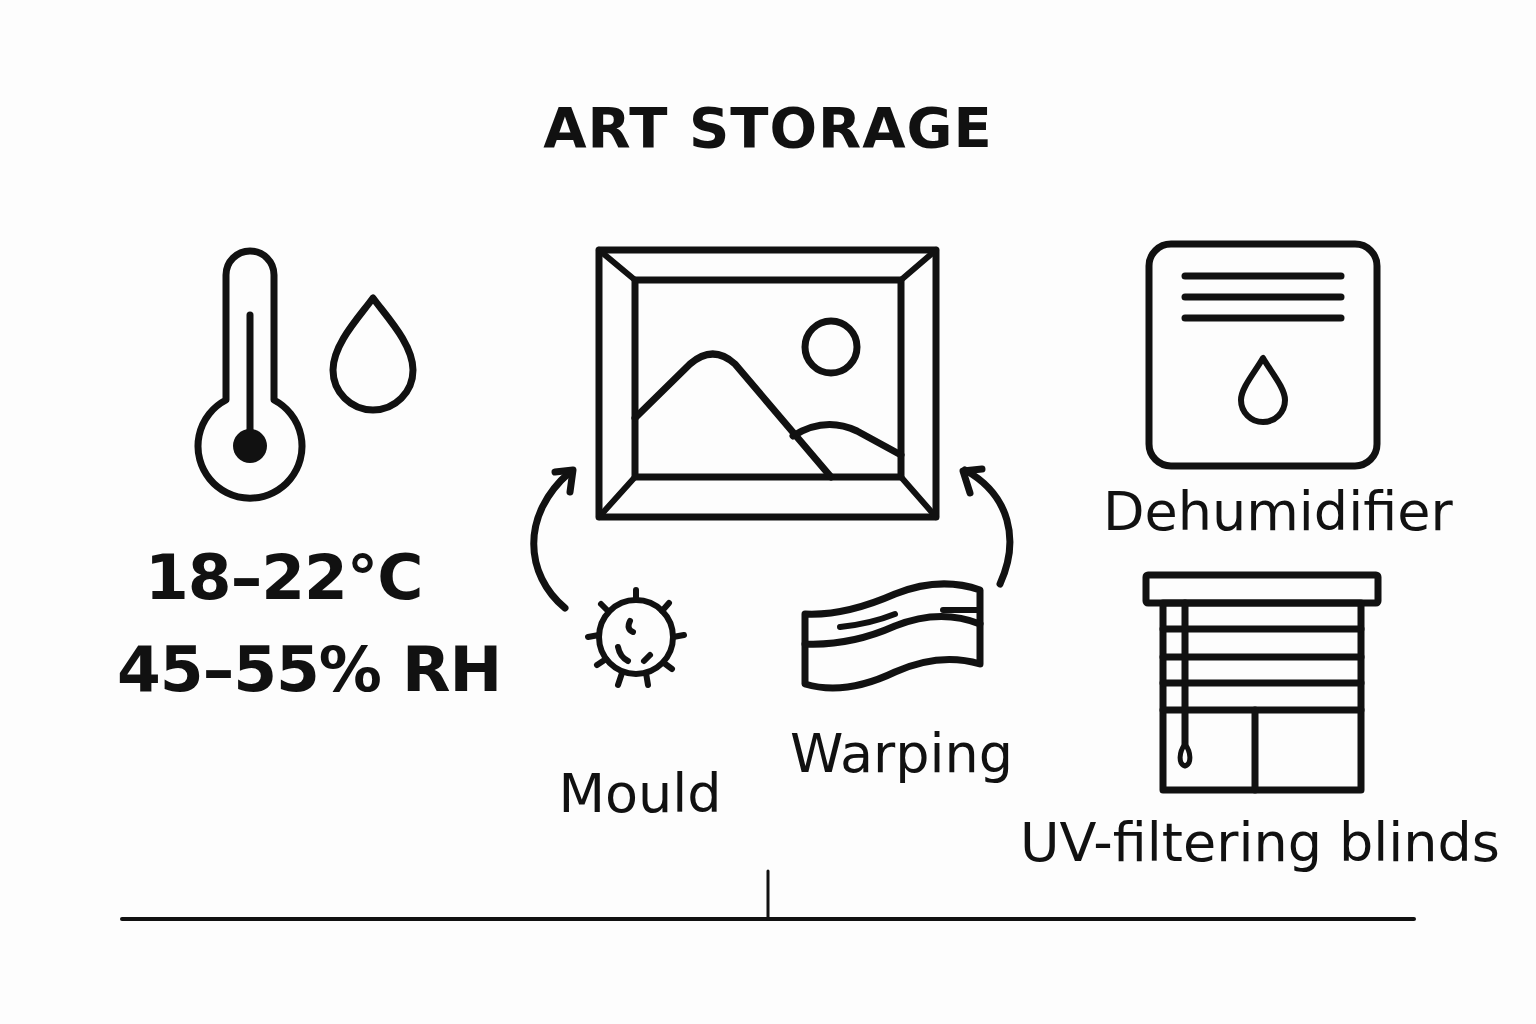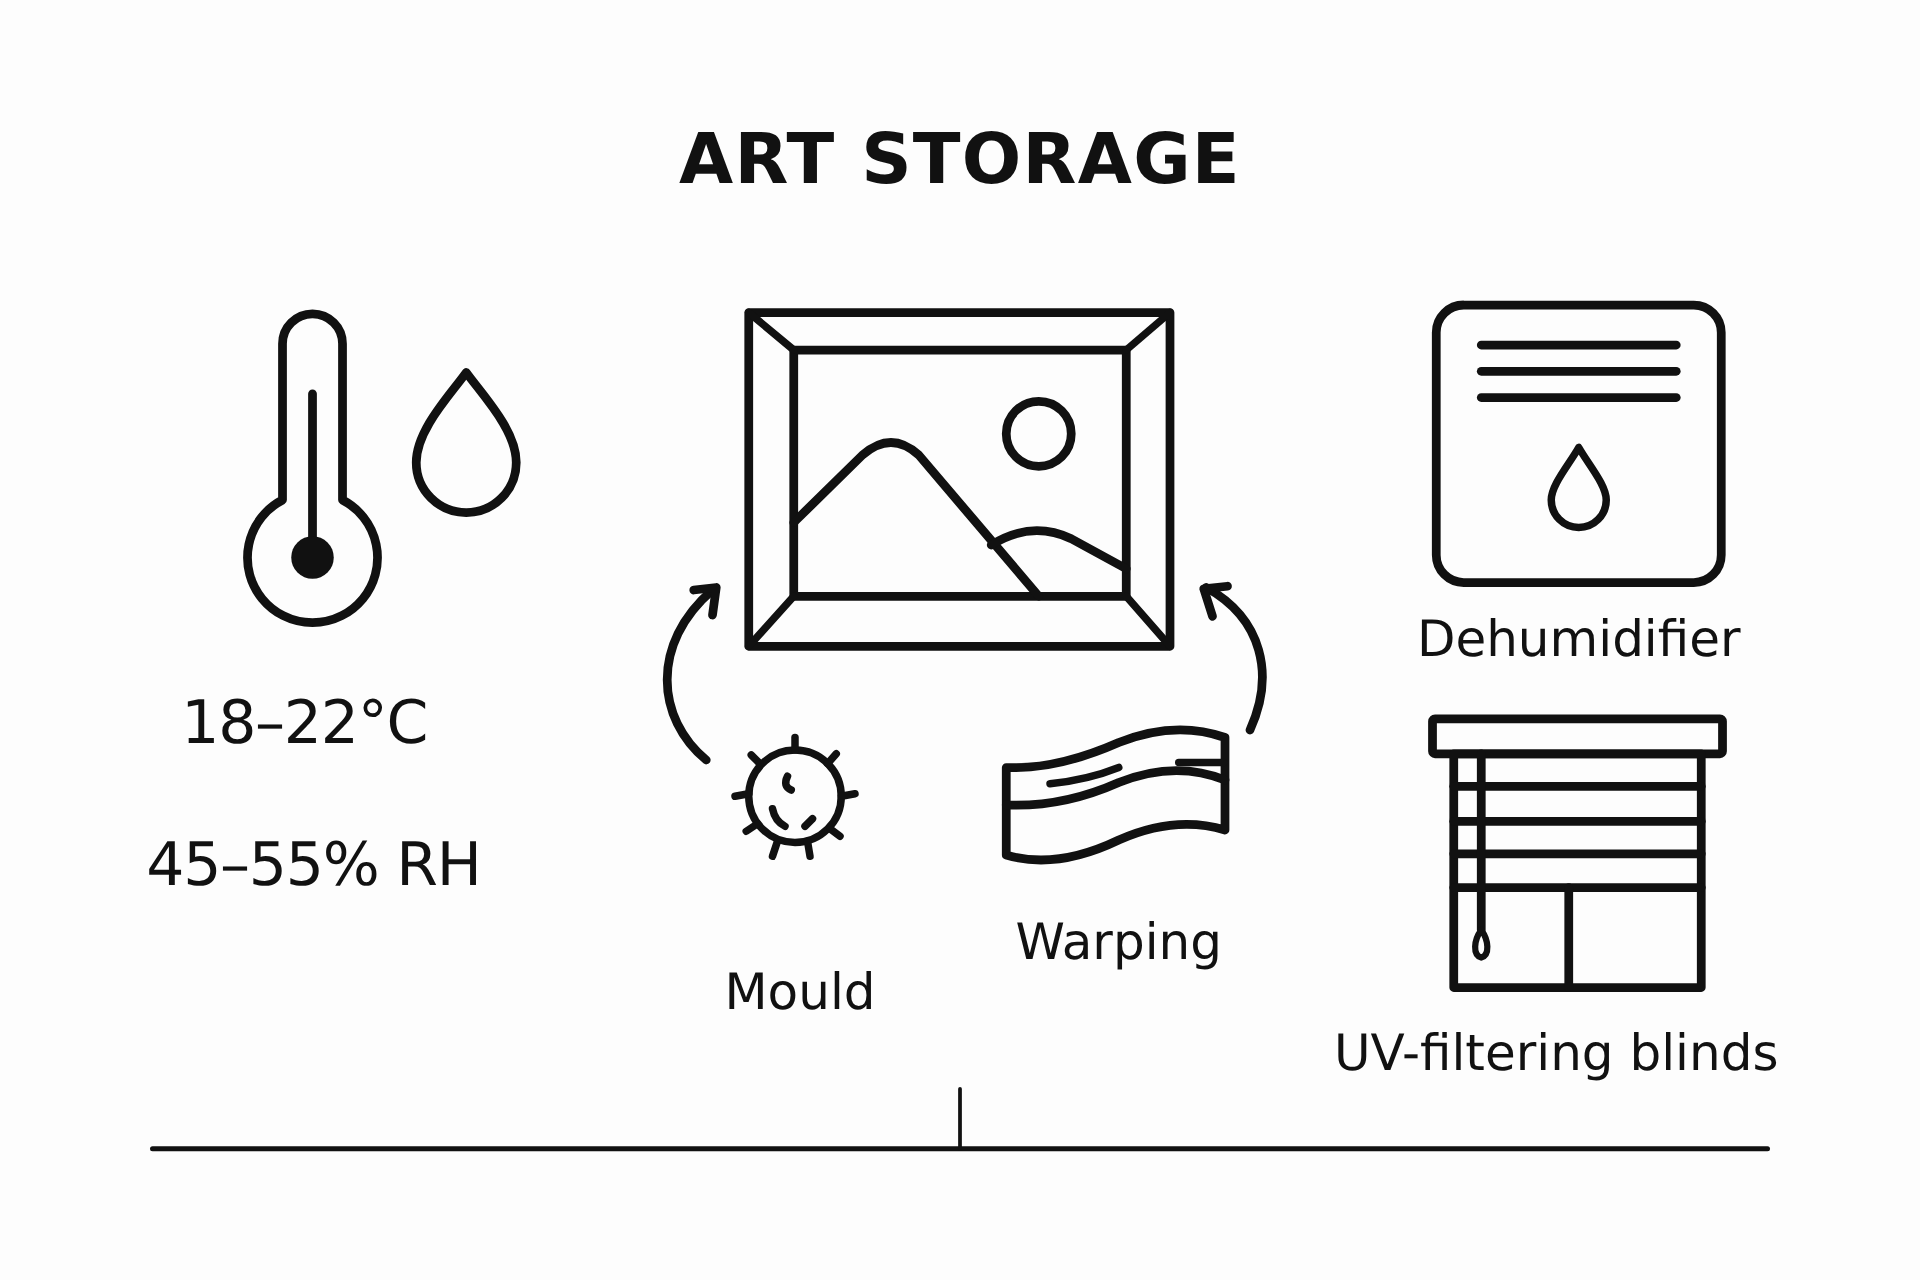--- a/index.html
+++ b/index.html
@@ -27,7 +27,7 @@
       letter-spacing: -1px;
     }
     .label {
-      font-size: 40px;
+      font-size: 54px;
       line-height: 54px;
       white-space: nowrap;
       text-align: center;

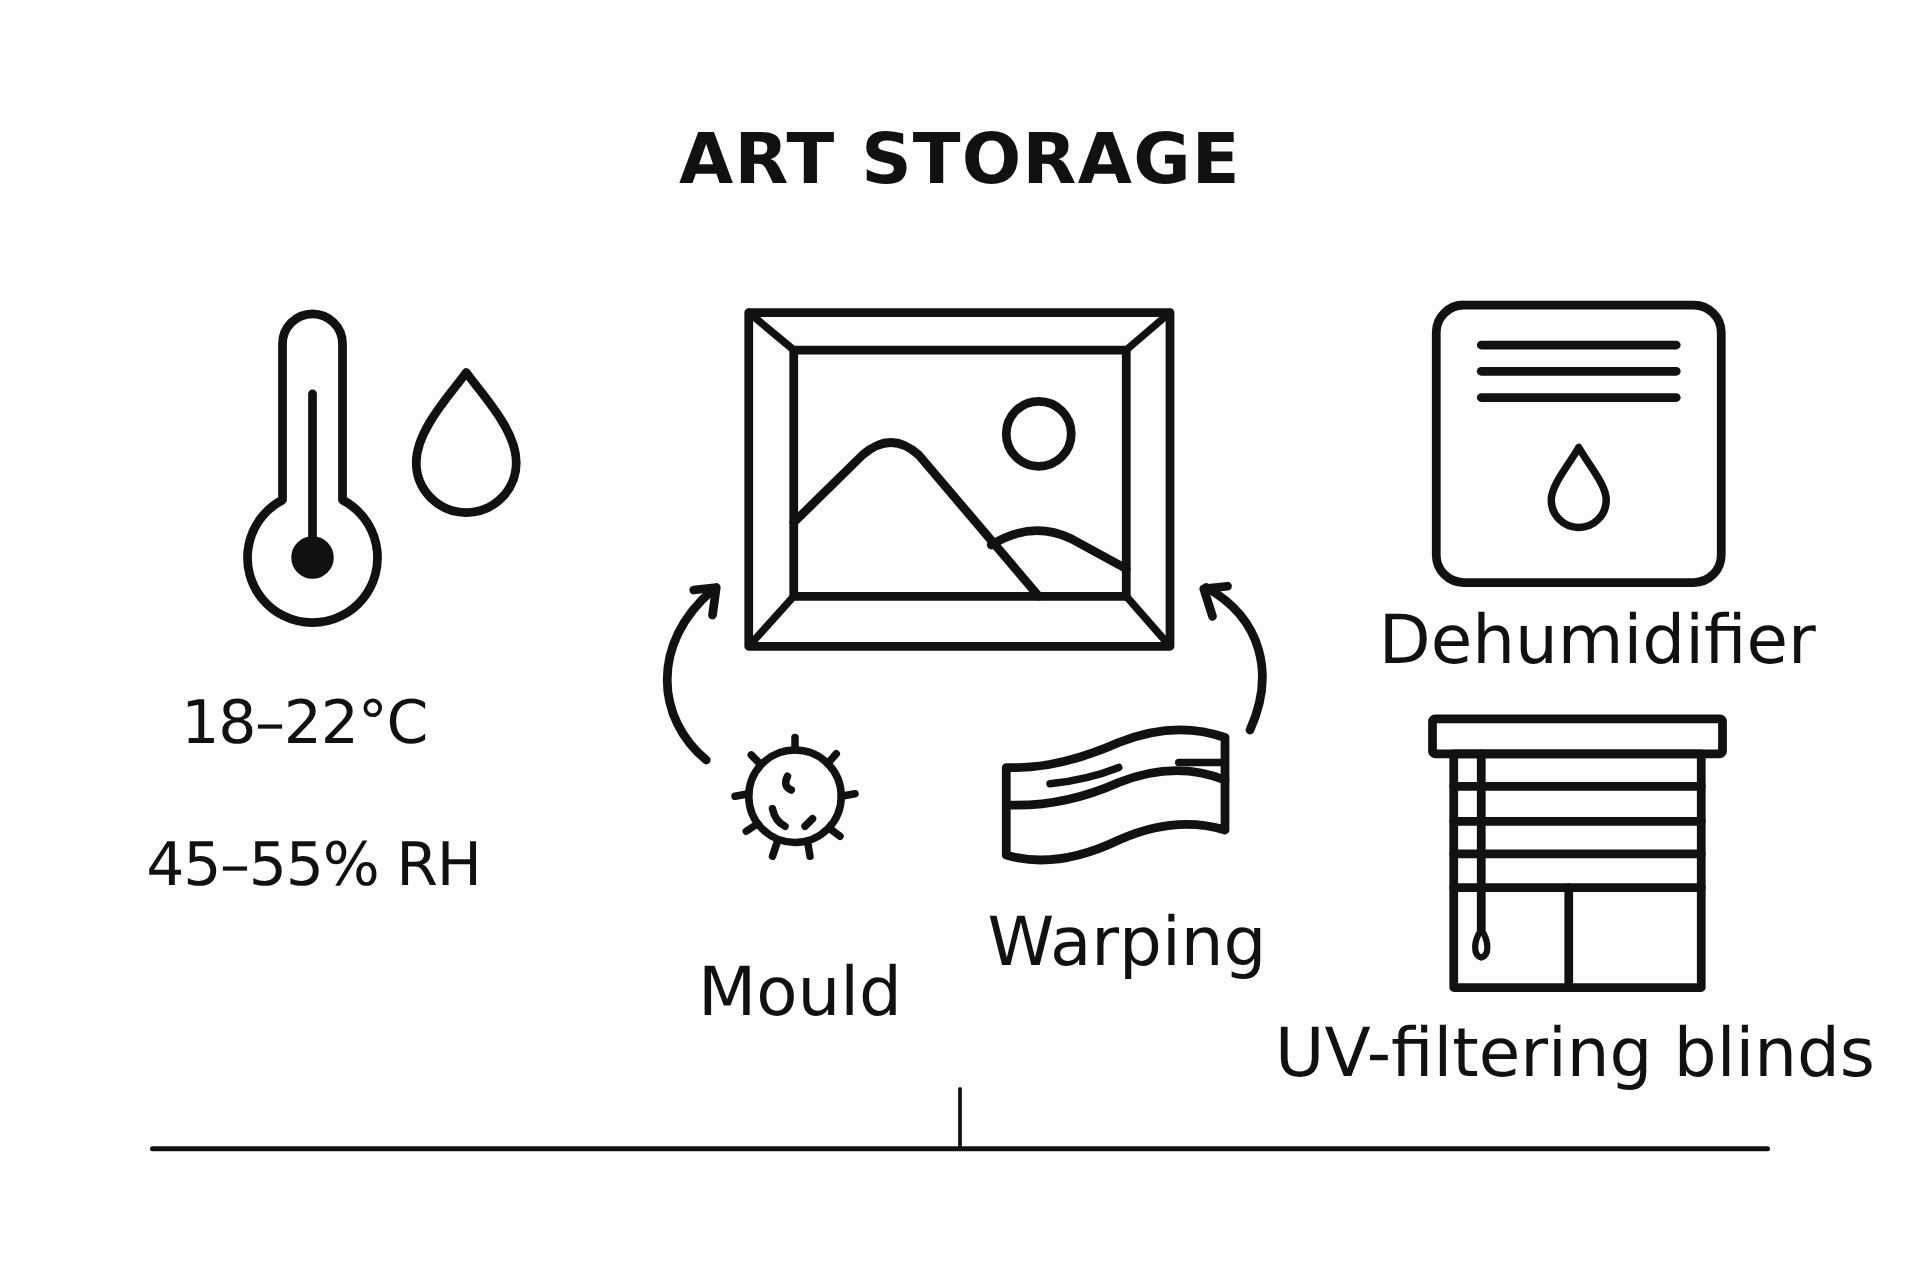--- a/index.html
+++ b/index.html
@@ -20,8 +20,8 @@
       line-height: 100px;
     }
     .cond-line {
-      font-weight: normal;
-      font-size: 48px;
+      font-weight: bold;
+      font-size: 63px;
       line-height: 80px;
       white-space: nowrap;
       letter-spacing: -1px;

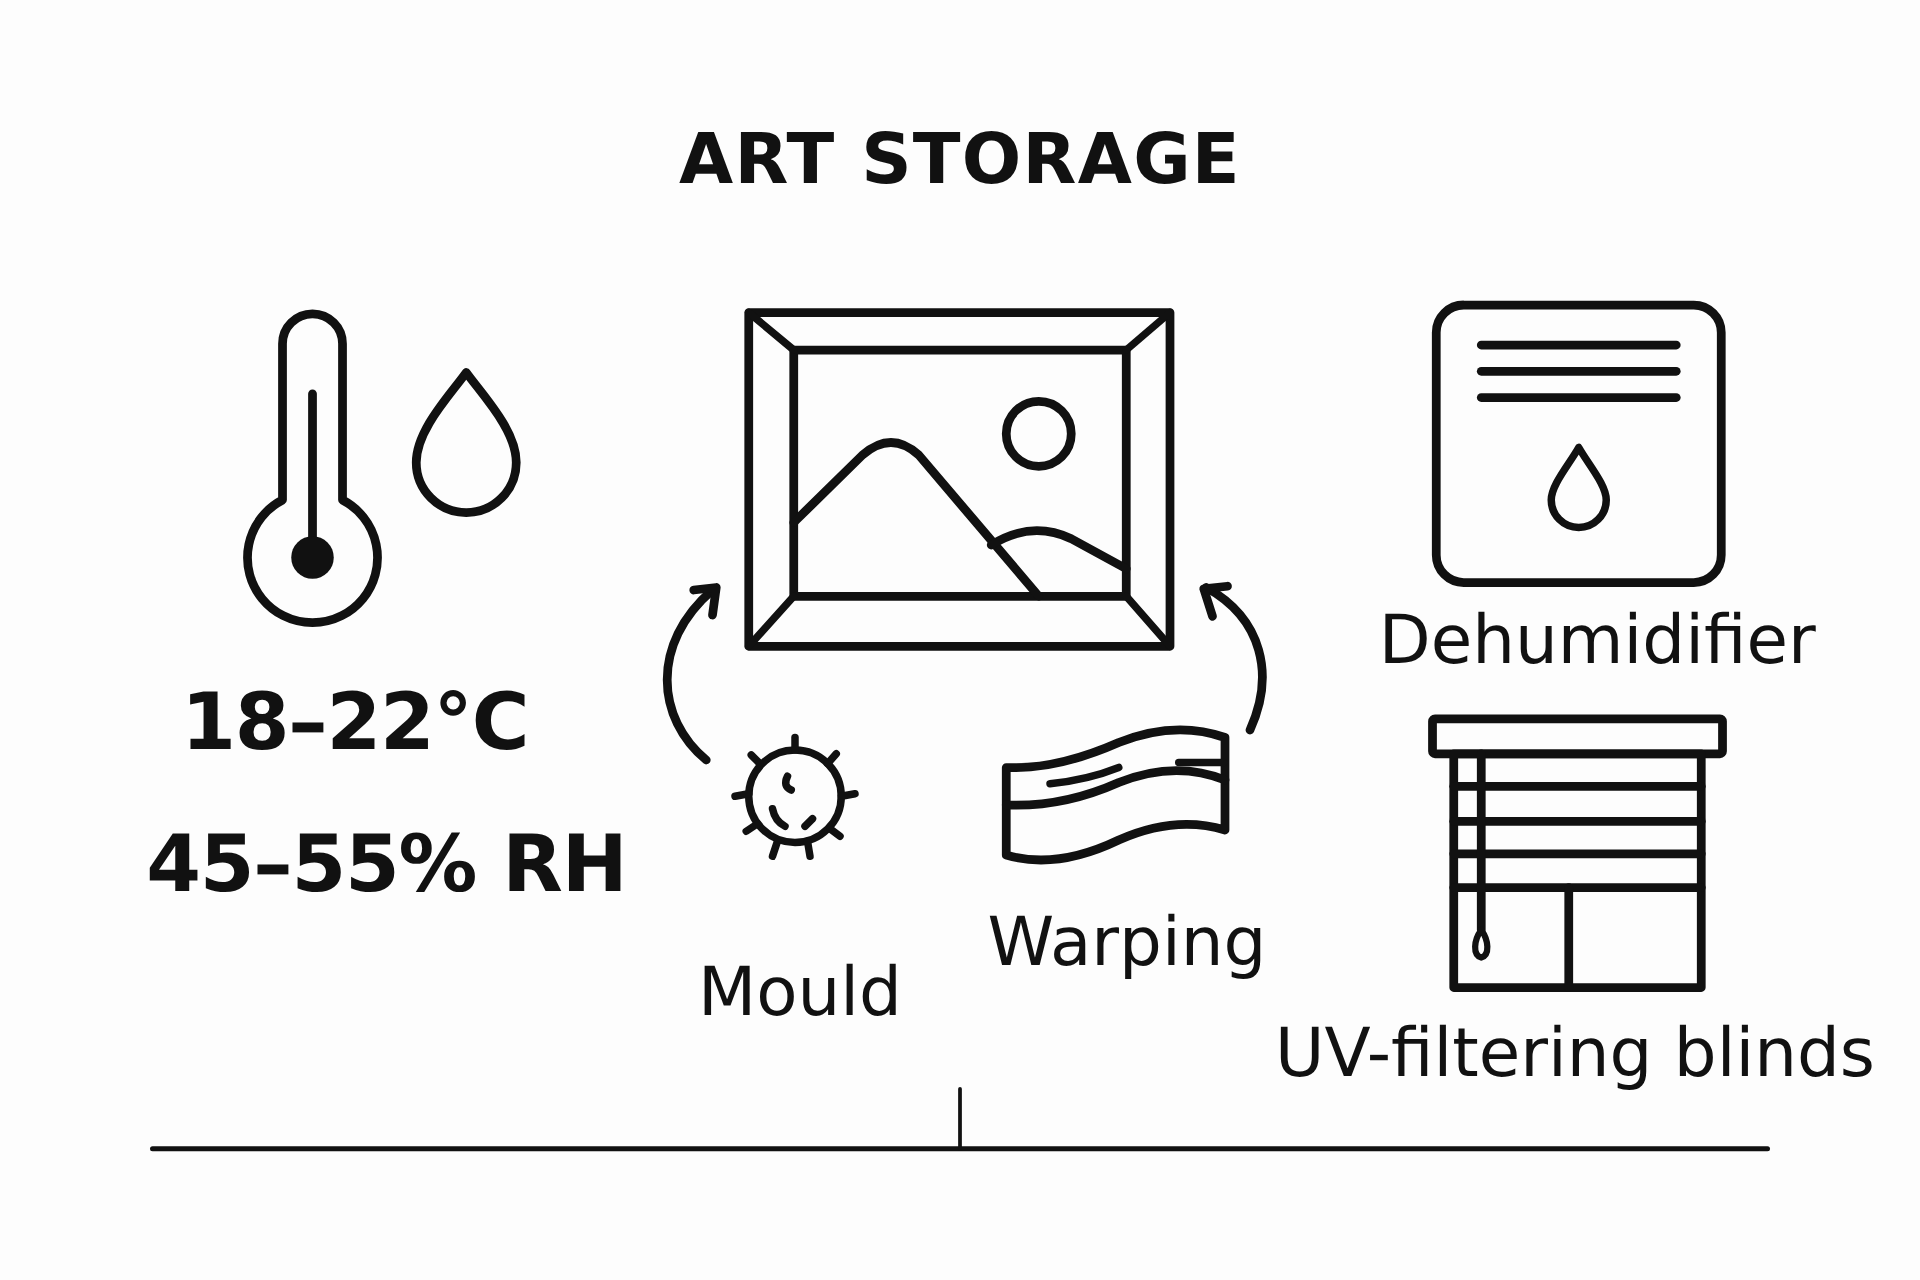--- a/index.html
+++ b/index.html
@@ -50,7 +50,7 @@
 </svg>
 
 <div class="abs cond-line" style="left:145px;top:538px;">18–22°C</div>
-<div class="abs cond-line" style="left:117px;top:652px;">45–55% RH</div>
+<div class="abs cond-line" style="left:117px;top:630px;">45–55% RH</div>
 
 <svg style="left:595px;top:246px;" width="345" height="275" viewBox="0 0 345 275">
   <rect class="s" stroke-width="7" x="4" y="4" width="337" height="267"></rect>

